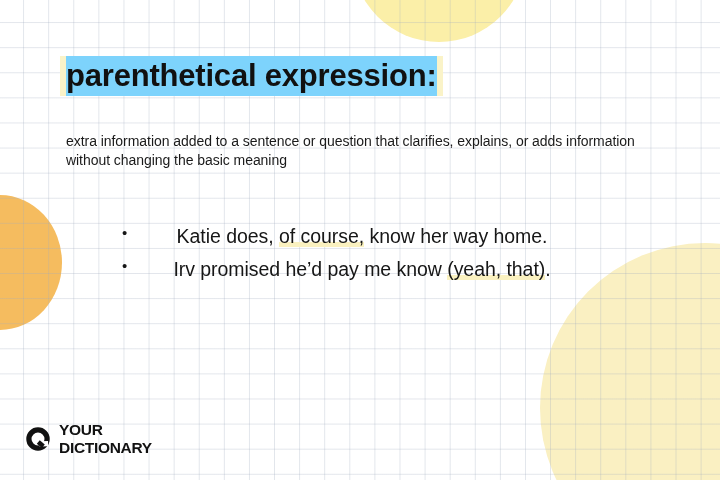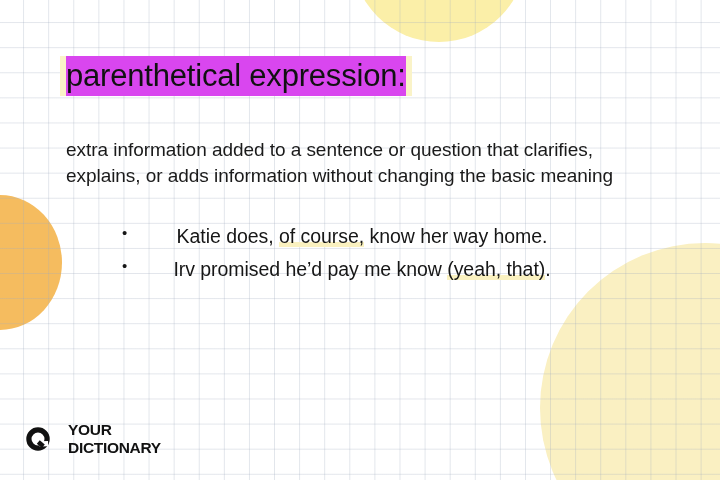--- a/index.html
+++ b/index.html
@@ -78,10 +78,10 @@
     display: inline;
     font-size: 31px;
     line-height: 1.28;
-    font-weight: 400;
+    font-weight: 700;
     color: #111111;
     letter-spacing: -0.2px;
-    background: #d946ef;
+    background: #7dd3fc;
     box-shadow: 6px 0 0 #FAF3C8, -6px 0 0 #FAF3C8;
     padding: 2px 0 3px 0;
     white-space: nowrap;

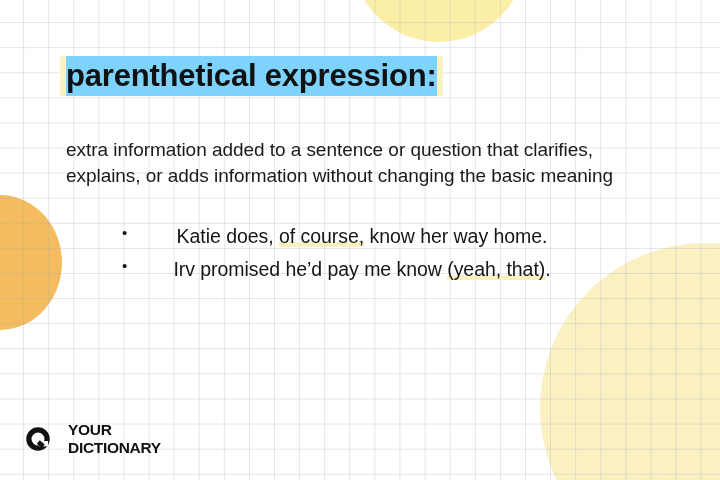--- a/index.html
+++ b/index.html
@@ -93,7 +93,7 @@
     left: 66px;
     top: 118px;
     width: 590px;
-    font-size: 19px;
+    font-size: 14px;
     line-height: 1.345;
     color: #1a1a1a;
     letter-spacing: -0.05px;

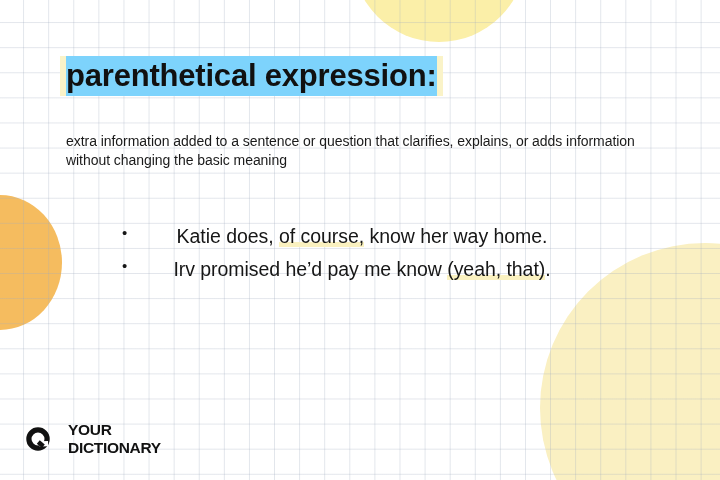--- a/index.html
+++ b/index.html
@@ -140,7 +140,7 @@
     top: 422px;
     display: flex;
     align-items: center;
-    gap: 16px;
+    gap: 7px;
   }
   #logo-mark {
     width: 28px;

